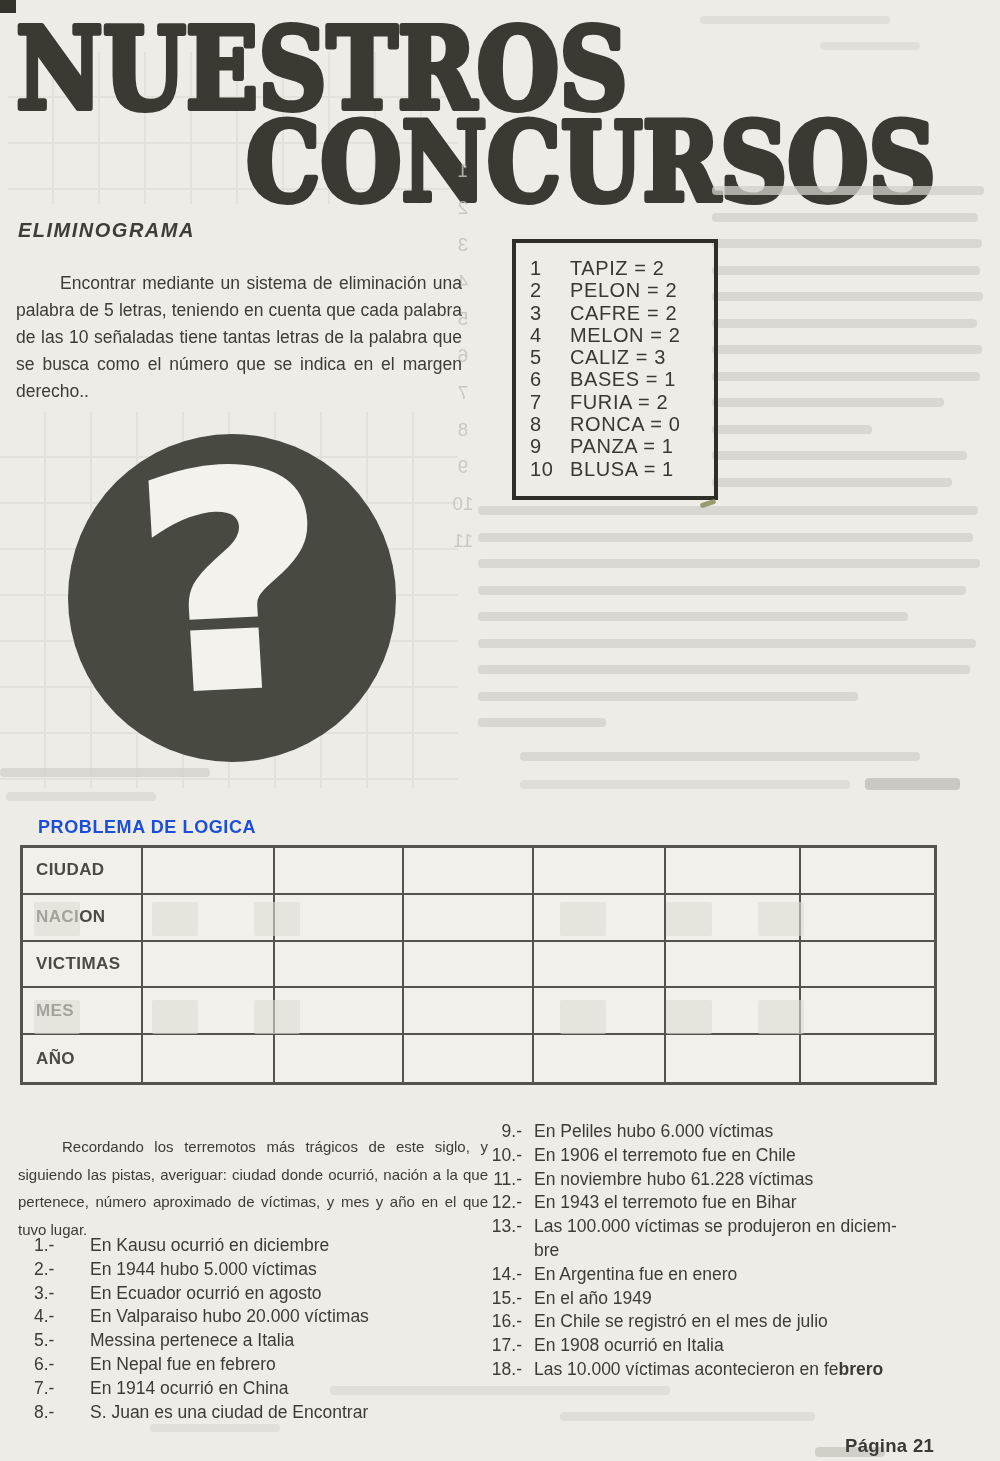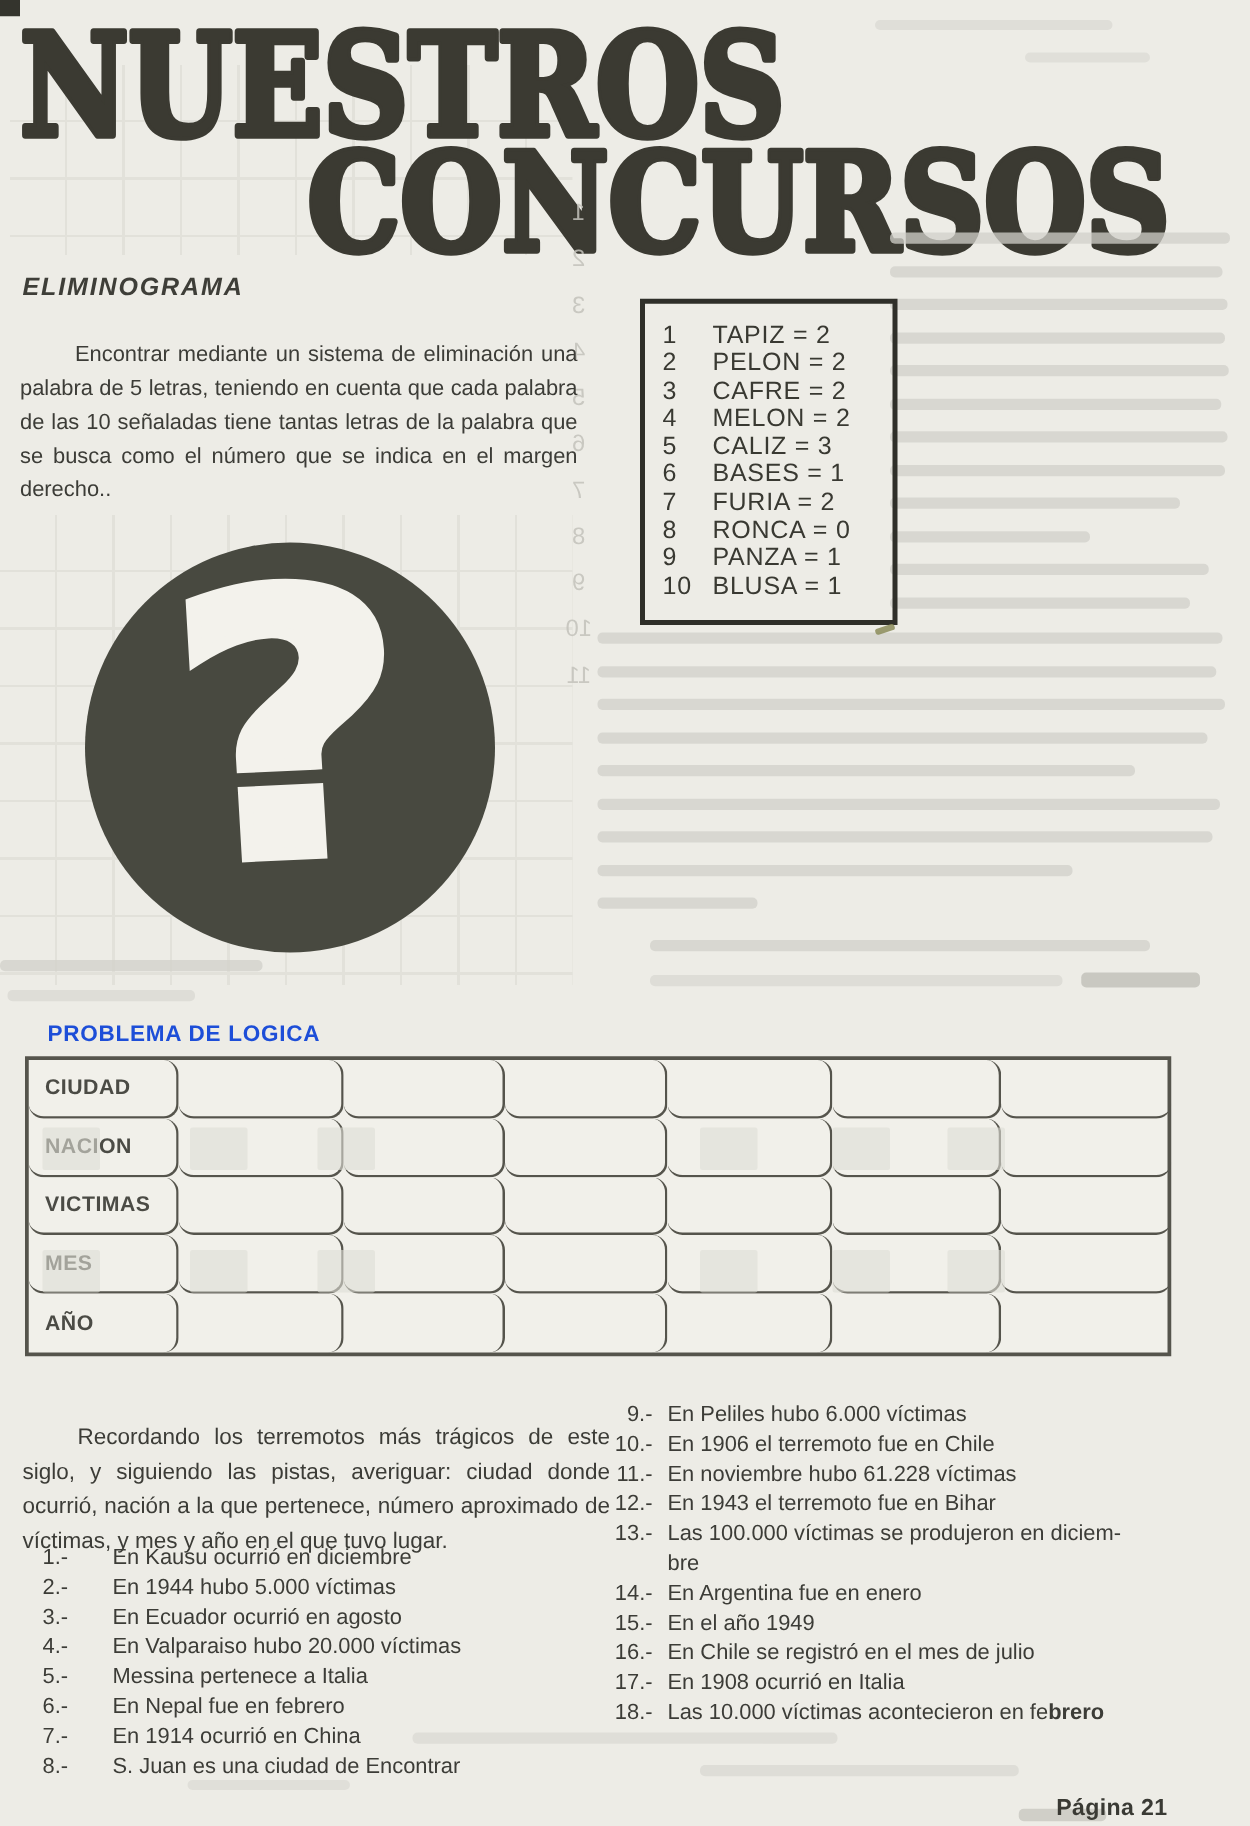--- a/index.html
+++ b/index.html
@@ -59,7 +59,7 @@
     display:grid;grid-template-columns:120px 132px 129px 130px 132px 135px 136px;
     grid-template-rows:repeat(5,1fr);background:#f1f0ea;}
   .logica-cell{border-right:2.5px solid #55544c;border-bottom:2.5px solid #55544c;
-    display:flex;align-items:center;box-sizing:border-box;border-radius:12px;}
+    display:flex;align-items:center;box-sizing:border-box;}
   .logica-cell.last-col{border-right:none;}
   .logica-cell.last-row{border-bottom:none;}
   .logica-cell.label{padding-left:13px;font-size:17px;font-weight:600;

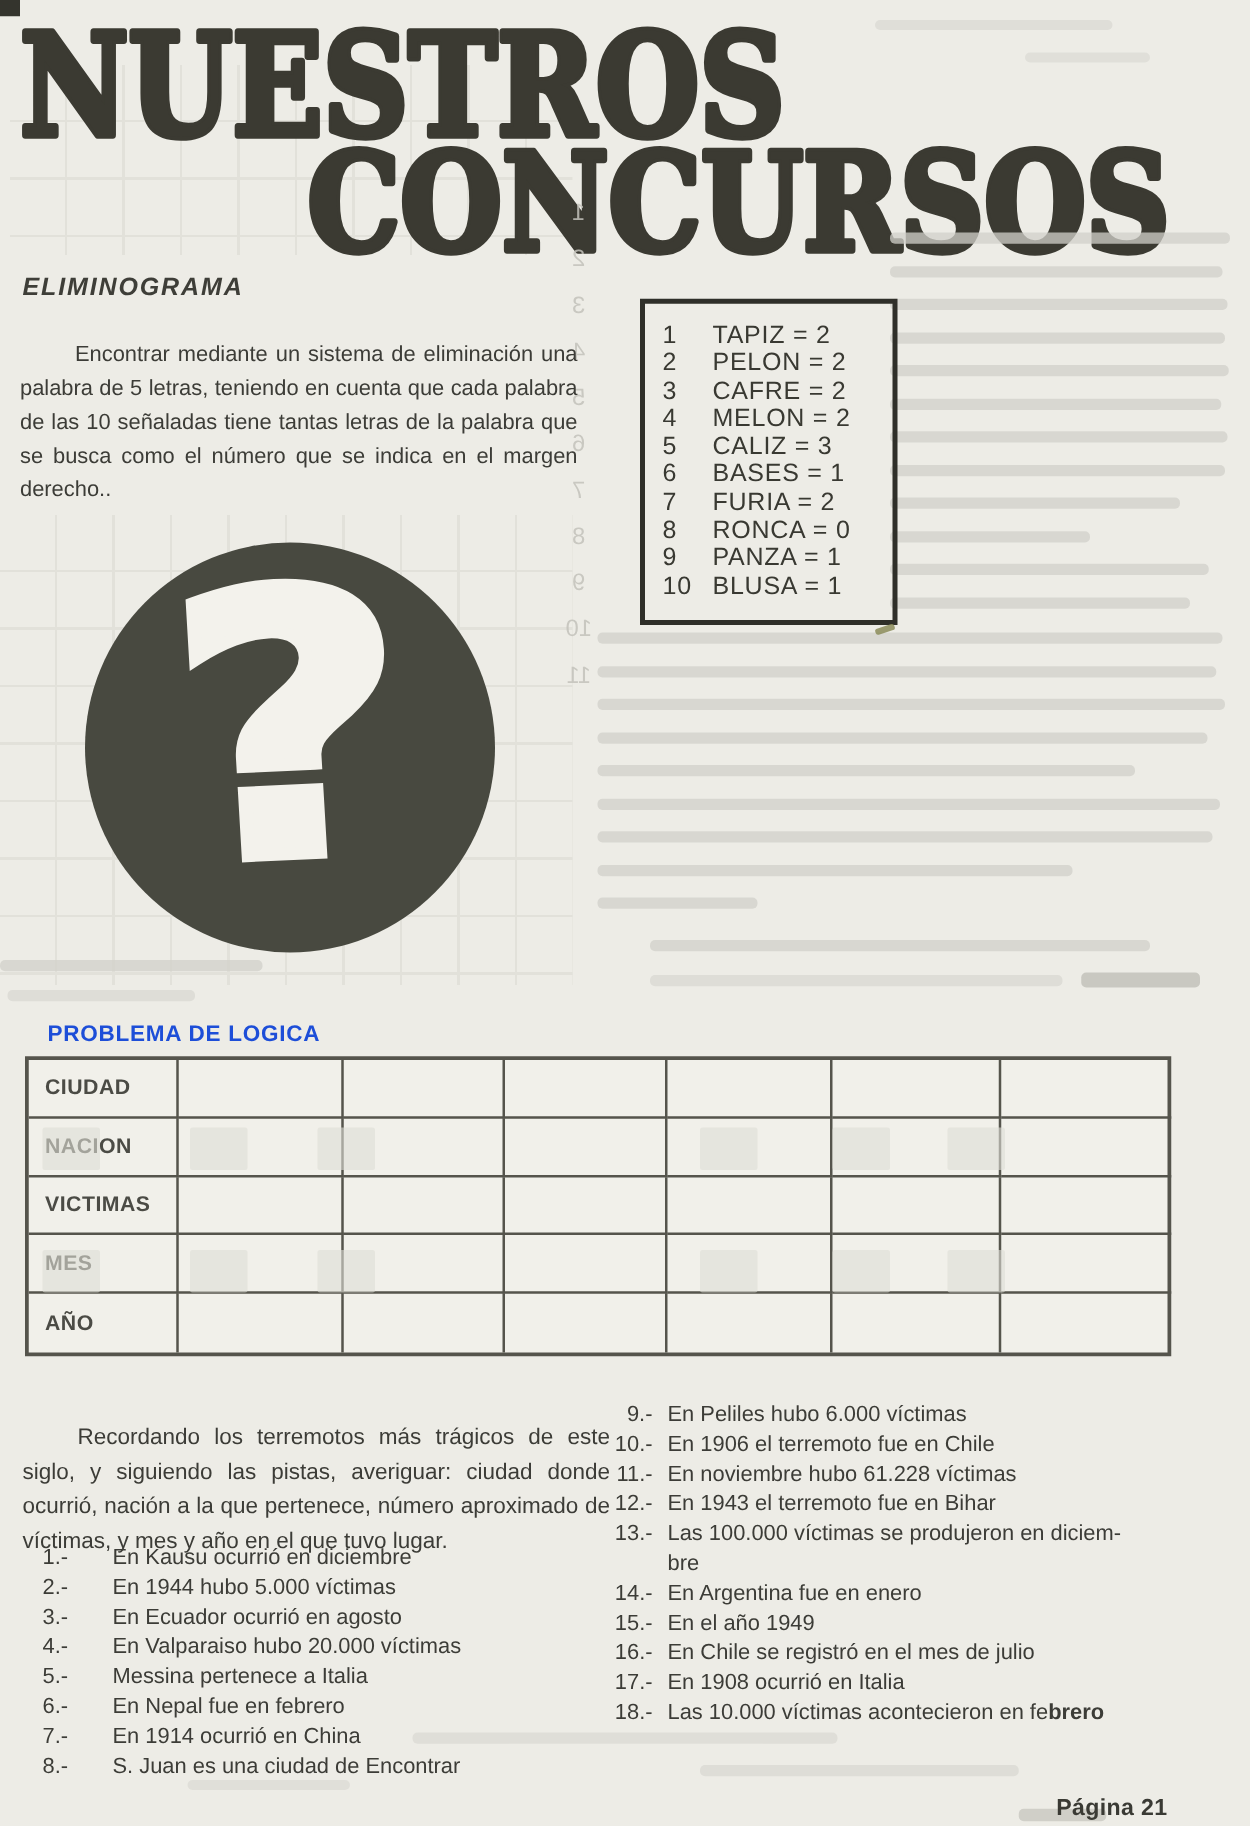--- a/index.html
+++ b/index.html
@@ -65,7 +65,7 @@
   .logica-cell.label{padding-left:13px;font-size:17px;font-weight:600;
     letter-spacing:.4px;color:#4b4b45;}
 
-  .logica-intro{position:absolute;left:18px;top:1118px;width:470px;font-size:18px;
+  .logica-intro{position:absolute;left:18px;top:1118px;width:470px;font-size:15px;
     line-height:27.5px;text-align:justify;text-indent:44px;color:#3c3c37;}
 
   .clues{position:absolute;font-size:17.5px;color:#3c3c37;}

